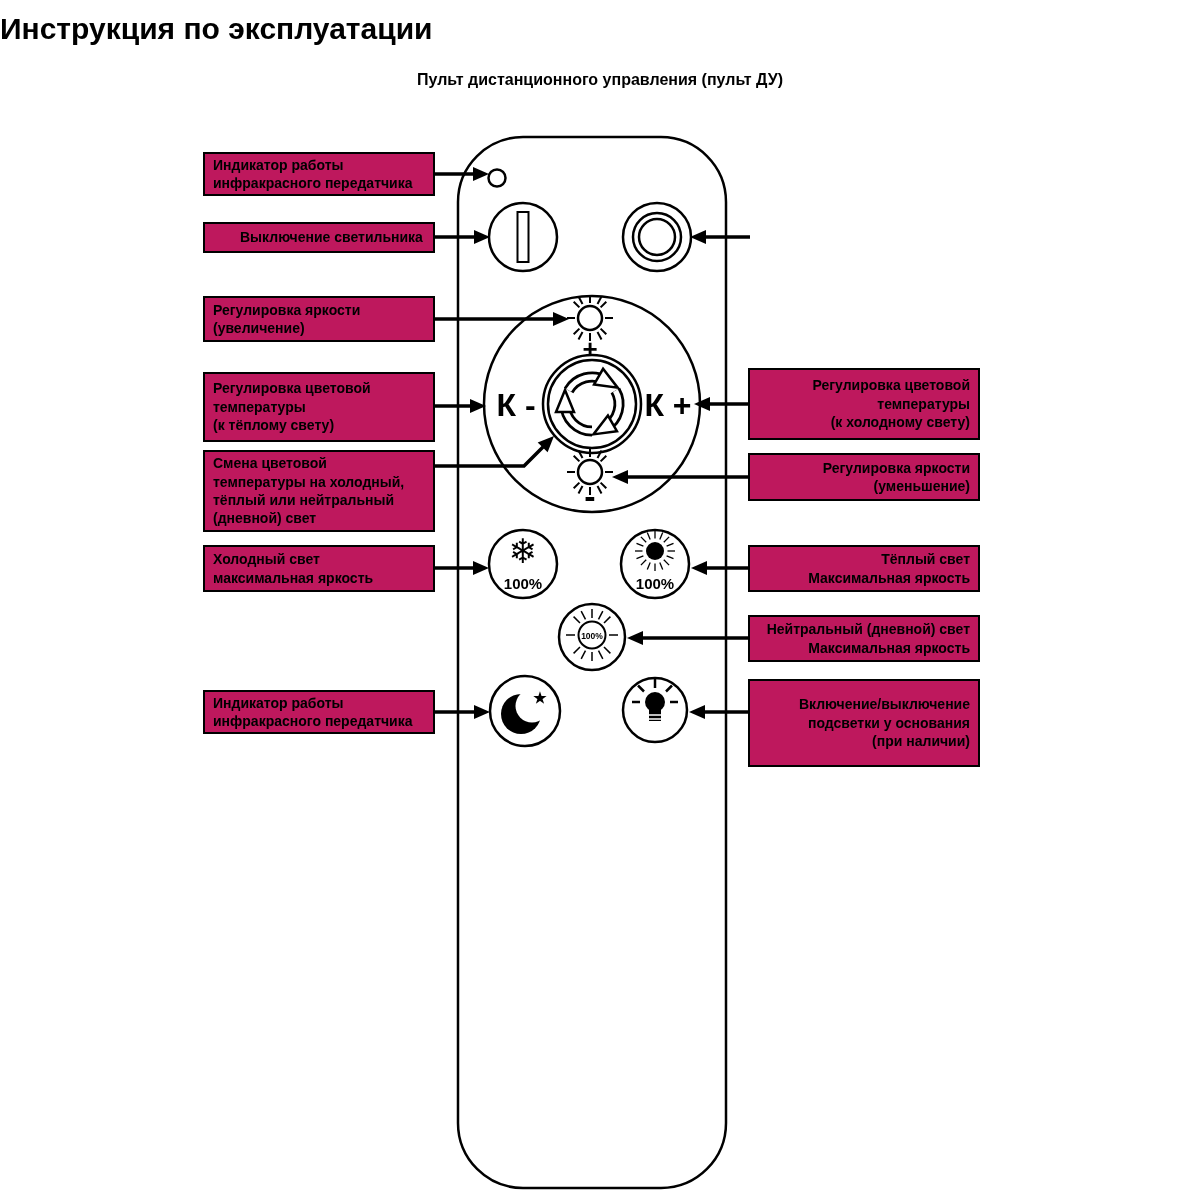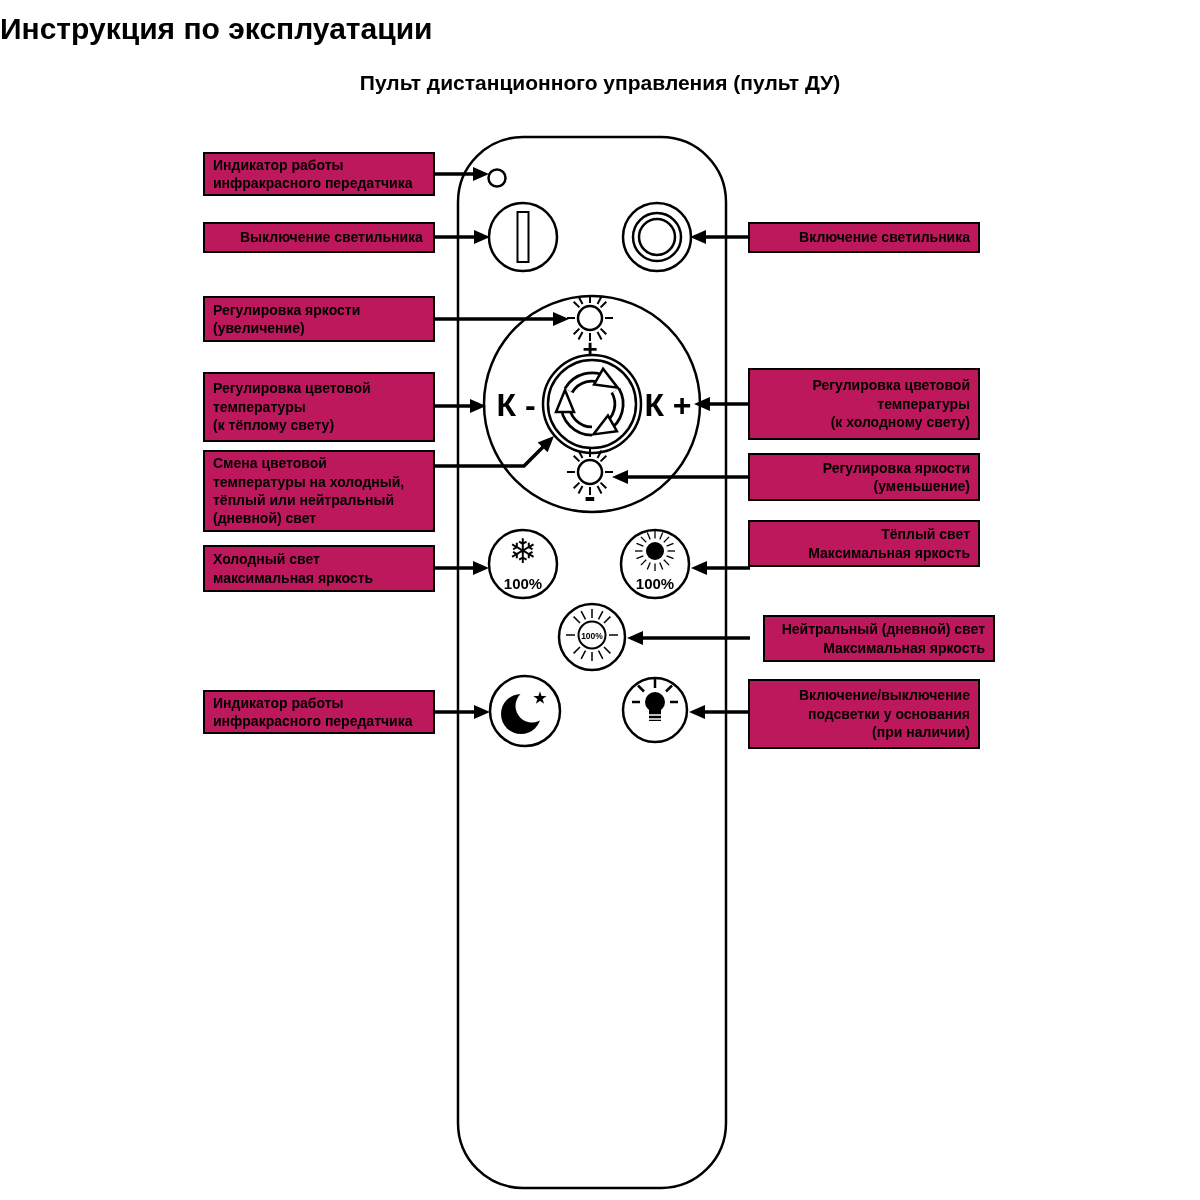--- a/index.html
+++ b/index.html
@@ -8,7 +8,7 @@
   .title{position:absolute;left:0;top:12px;width:100%;text-align:left;
          font-size:30px;font-weight:bold;}
   .subtitle{position:absolute;left:0;top:71px;width:100%;text-align:center;
-            font-size:21px;font-weight:bold;}
+            font-size:16px;font-weight:bold;}
   svg.diagram{position:absolute;left:0;top:0;}
   .callout{position:absolute;box-sizing:border-box;border:2.5px solid #000;background:#be185d;
            display:flex;align-items:center;padding:3px 8px;

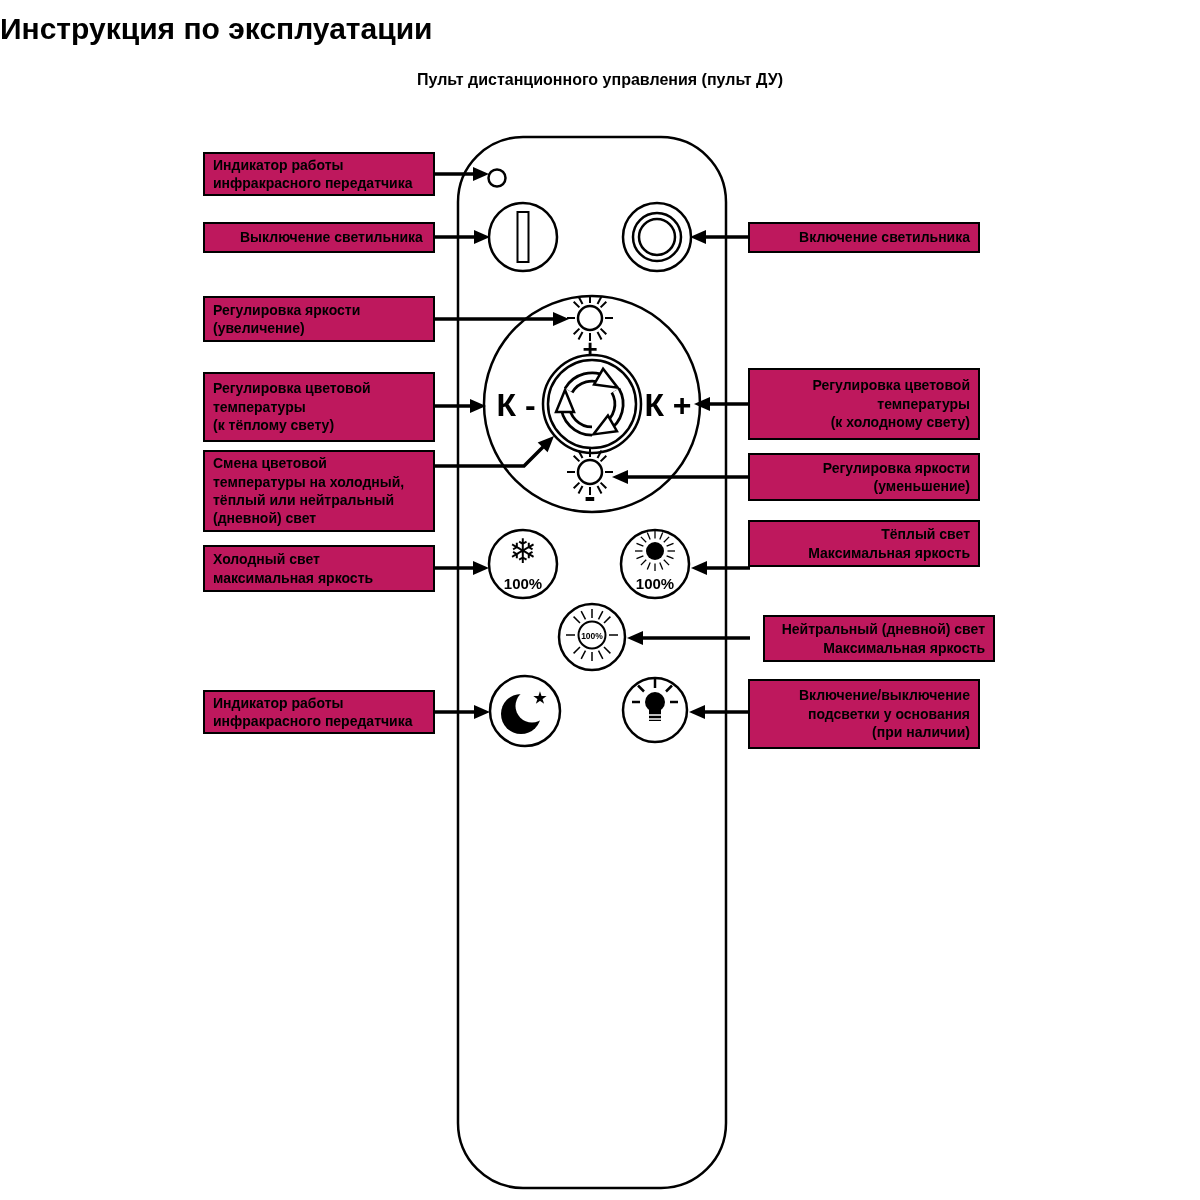--- a/index.html
+++ b/index.html
@@ -240,7 +240,6 @@
   <div class="callout left-col" style="top:690px;height:44px;">Индикатор работы
 инфракрасного передатчика</div>
 
-  <div class="callout right-col" style="top:222px;height:31px;">Включение светильника</div>
   <div class="callout right-col" style="top:368px;height:72px;">Регулировка цветовой
 температуры
 (к холодному свету)</div>

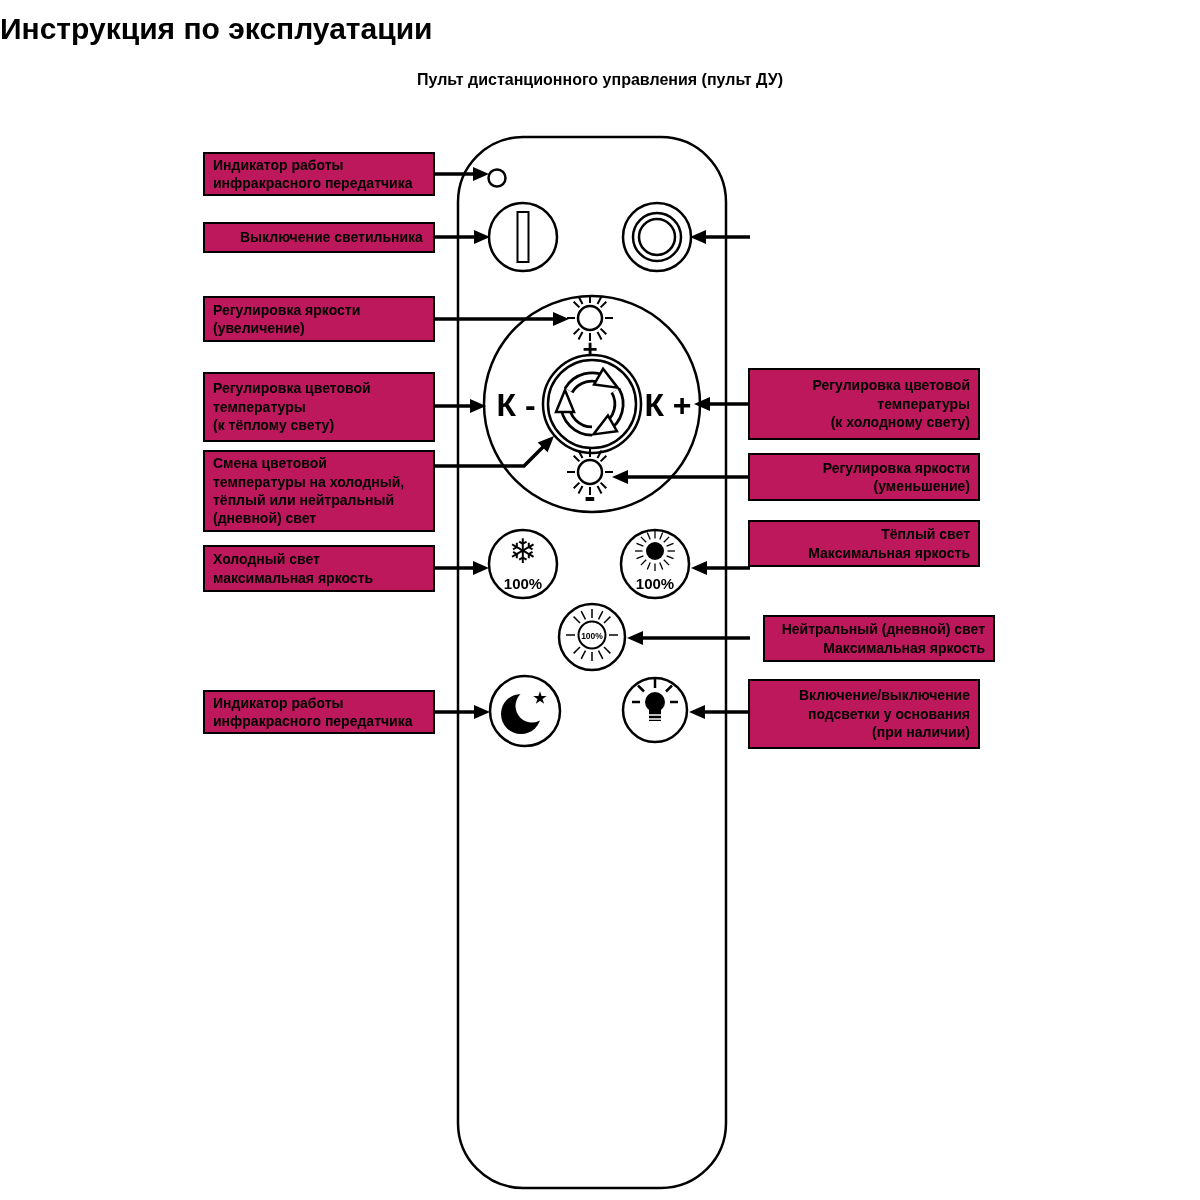--- a/index.html
+++ b/index.html
@@ -245,7 +245,7 @@
 (к холодному свету)</div>
   <div class="callout right-col" style="top:453px;height:48px;">Регулировка яркости
 (уменьшение)</div>
-  <div class="callout right-col" style="top:520px;height:47px;">Тёплый свет
+  <div class="callout right-col" style="top:545px;height:47px;">Тёплый свет
 Максимальная яркость</div>
   <div class="callout right-col" style="top:615px;height:47px;margin-left:15px;">Нейтральный (дневной) свет
 Максимальная яркость</div>

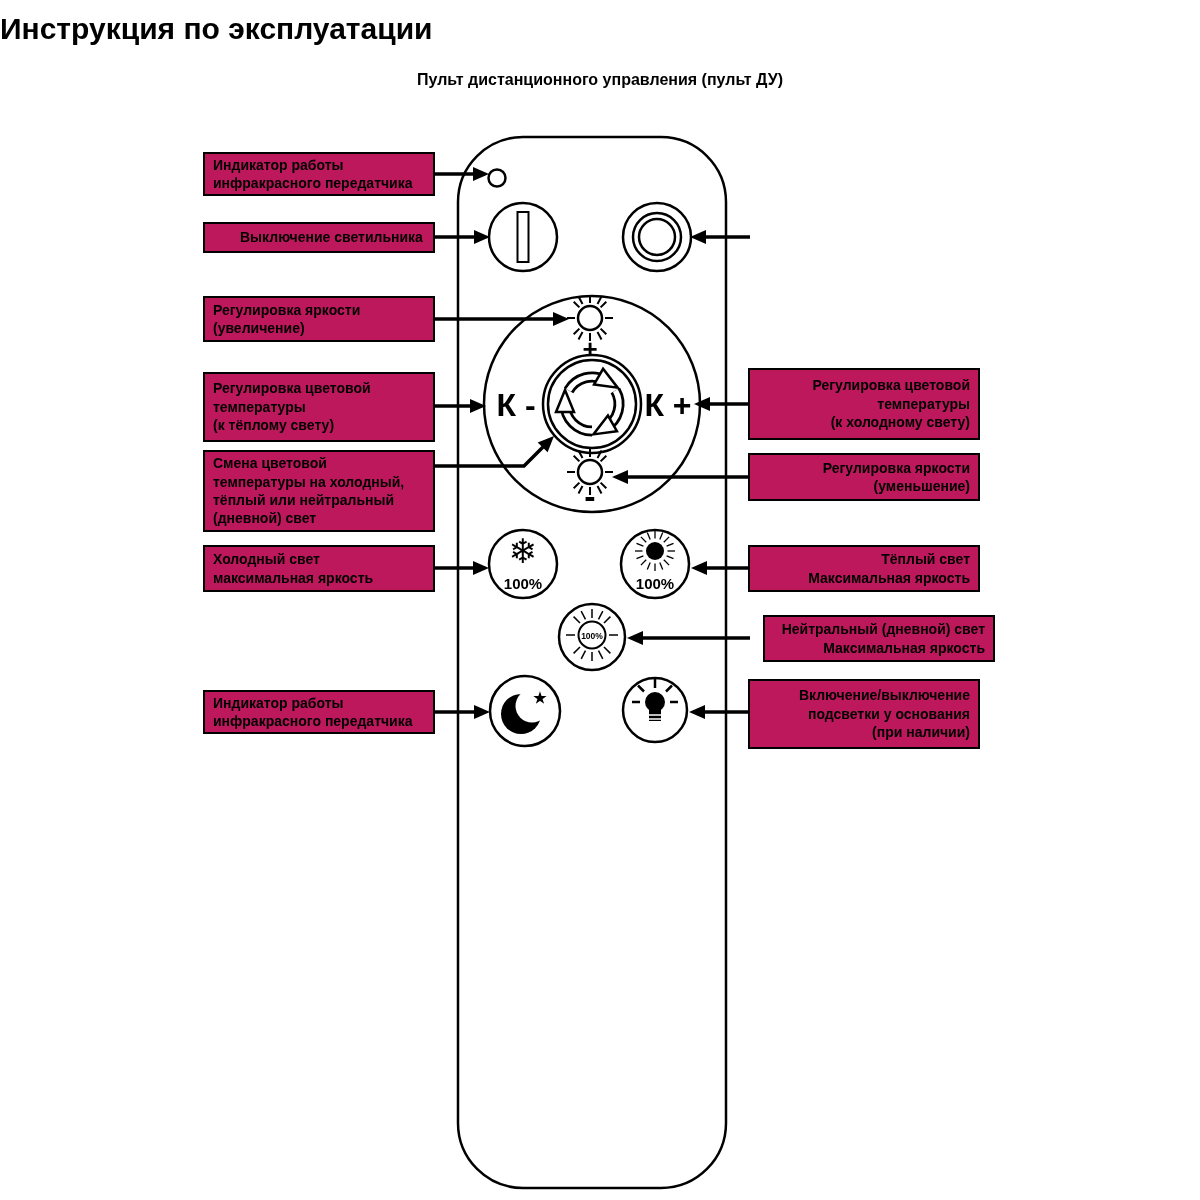--- a/index.html
+++ b/index.html
@@ -247,7 +247,7 @@
 (уменьшение)</div>
   <div class="callout right-col" style="top:545px;height:47px;">Тёплый свет
 Максимальная яркость</div>
-  <div class="callout right-col" style="top:615px;height:47px;margin-left:15px;">Нейтральный (дневной) свет
+  <div class="callout right-col" style="top:615px;height:47px;">Нейтральный (дневной) свет
 Максимальная яркость</div>
   <div class="callout right-col" style="top:679px;height:70px;">Включение/выключение
 подсветки у основания

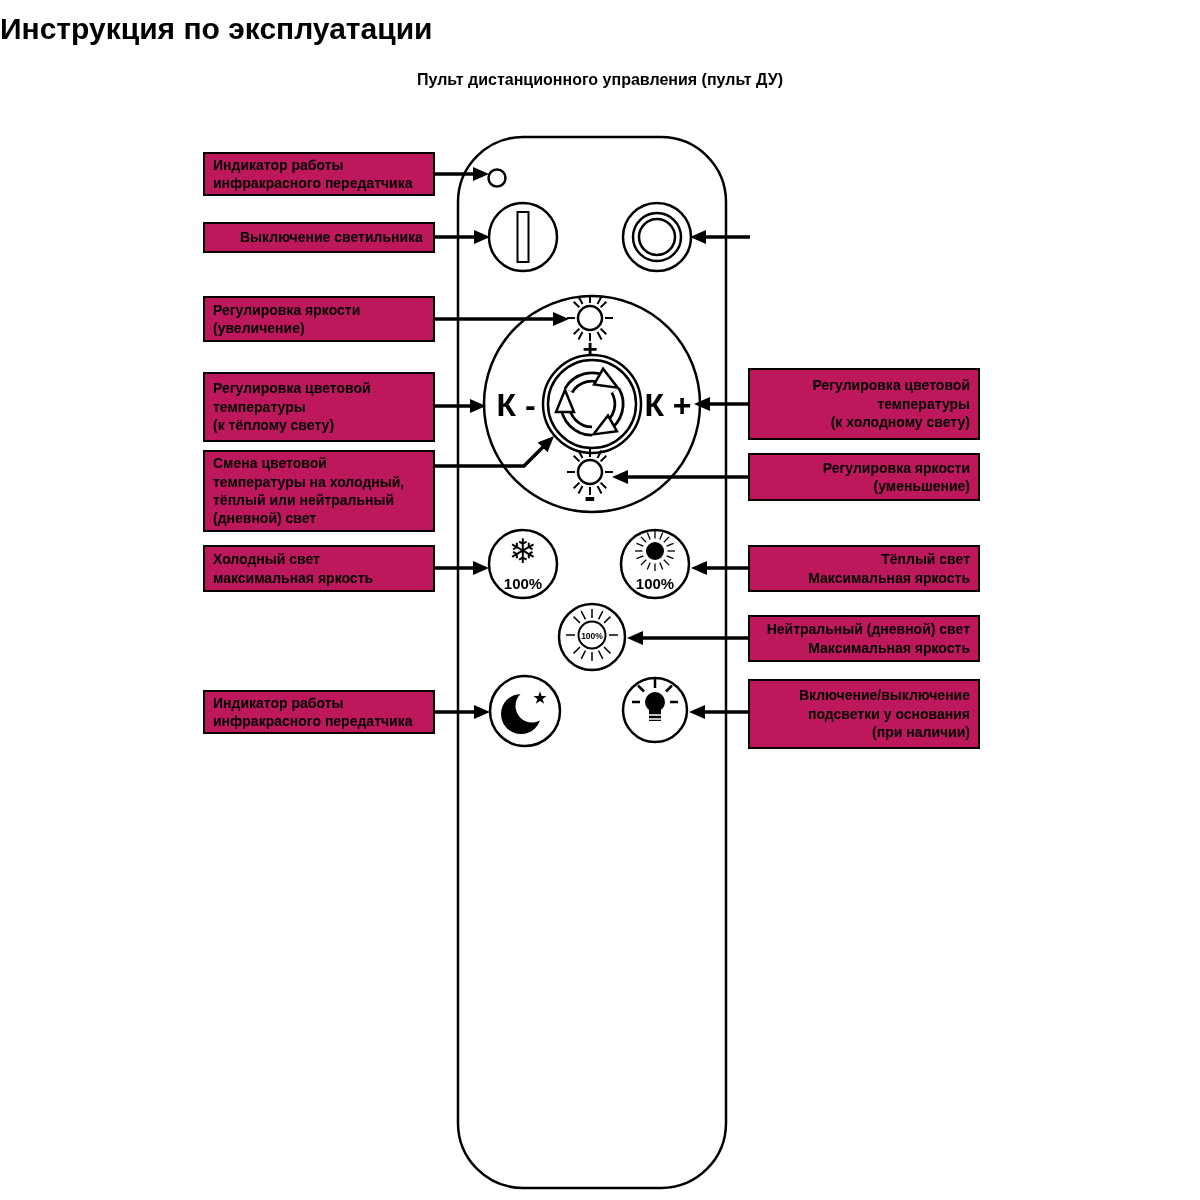--- a/index.html
+++ b/index.html
@@ -249,7 +249,7 @@
 Максимальная яркость</div>
   <div class="callout right-col" style="top:615px;height:47px;">Нейтральный (дневной) свет
 Максимальная яркость</div>
-  <div class="callout right-col" style="top:679px;height:70px;">Включение/выключение
+  <div class="callout right-col" style="top:679px;height:88px;">Включение/выключение
 подсветки у основания
 (при наличии)</div>
 

